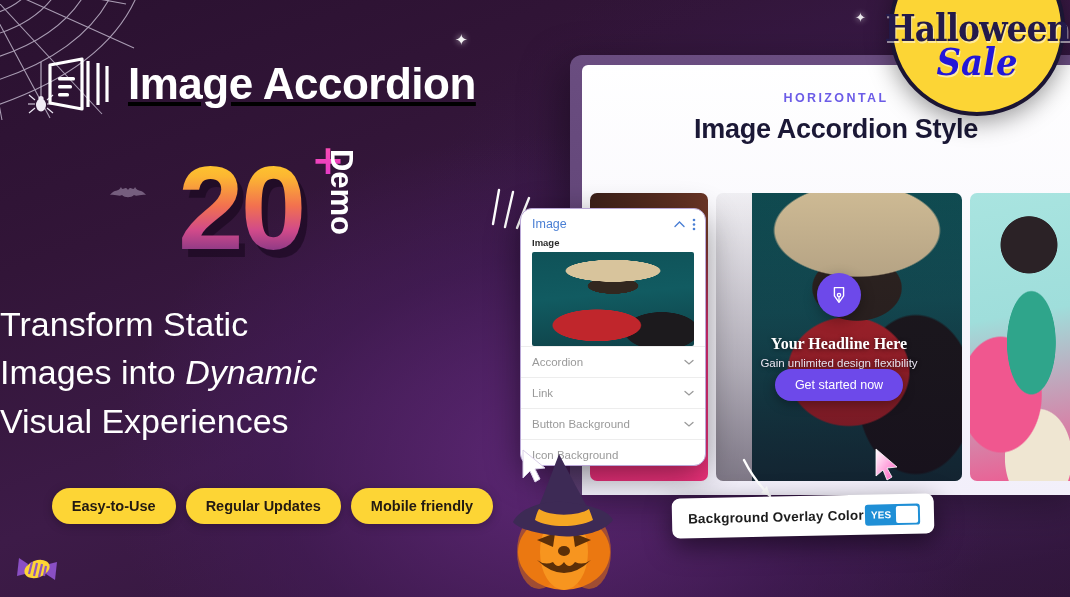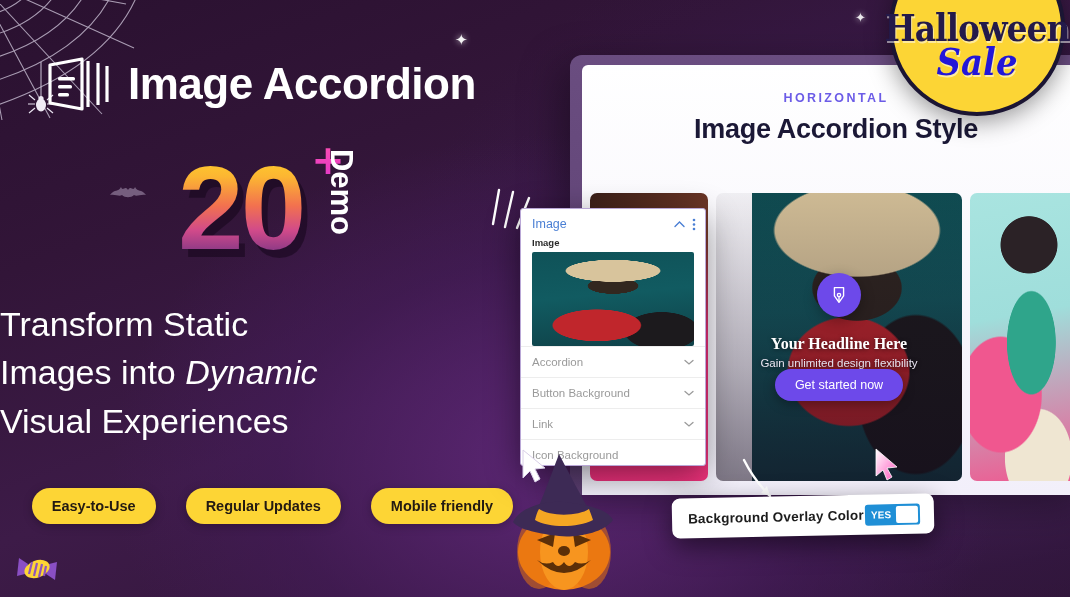--- a/index.html
+++ b/index.html
@@ -41,7 +41,7 @@
 
   .brandrow {
     position: absolute; left: 46px; top: 55px;
-    display: flex; align-items: center; gap: 18px;
+    display: flex; align-items: center; gap: 18px; text-decoration: underline;
   }
   .brand-title {
     color: #ffffff;

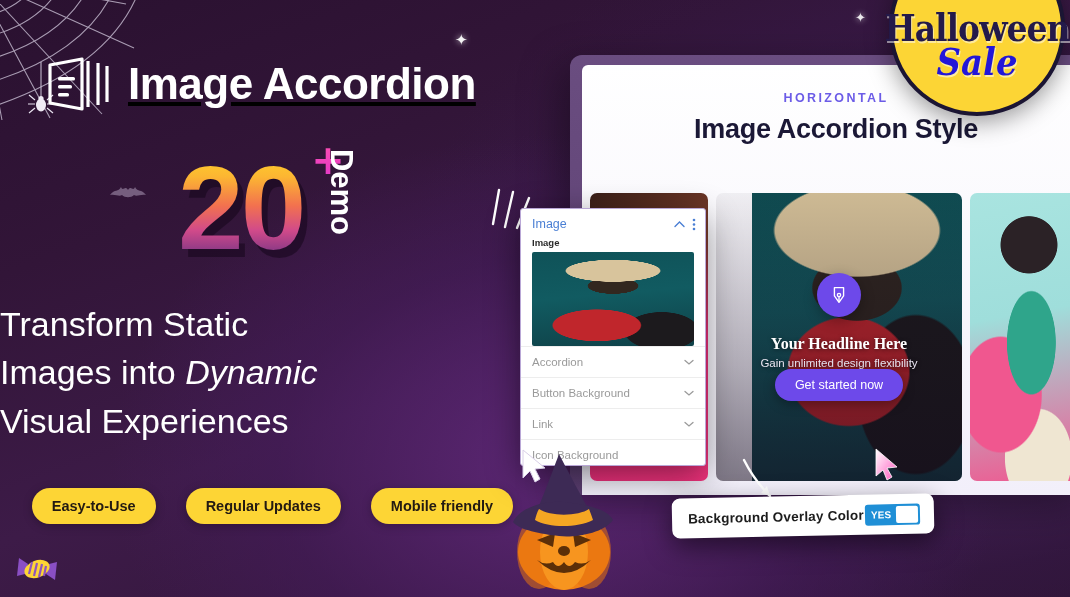--- a/index.html
+++ b/index.html
@@ -240,7 +240,7 @@
     width: 186px; height: 258px;
     background: #ffffff;
     border: 1px solid #b9a7d6;
-    border-radius: 3px;
+    border-radius: 12px;
     box-shadow: 0 10px 34px rgba(0,0,0,.45);
     overflow: hidden;
   }

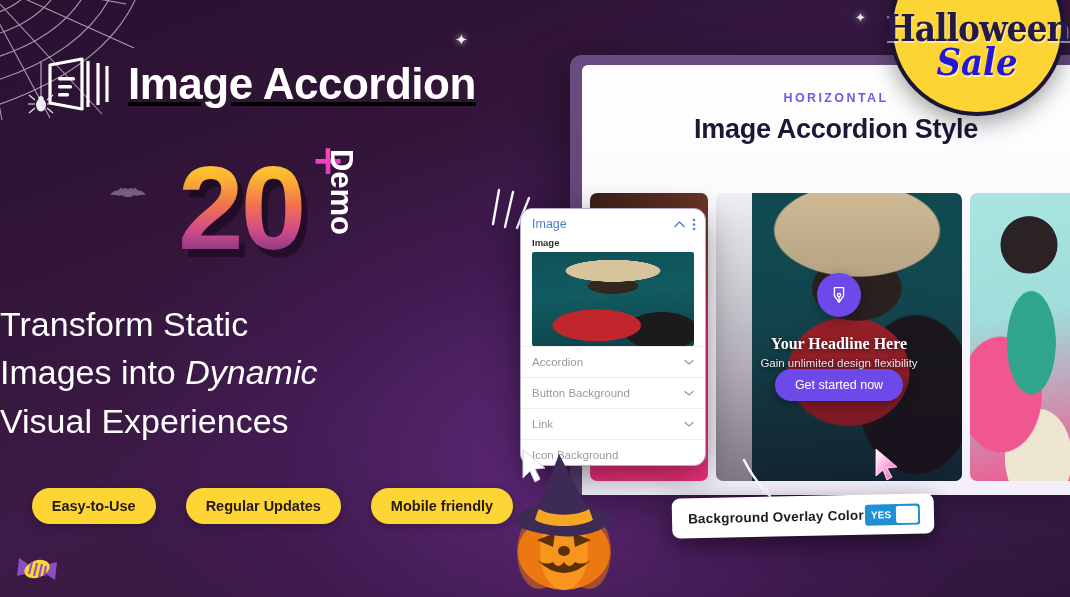--- a/index.html
+++ b/index.html
@@ -501,13 +501,13 @@
           </svg>
       </div>
       <div class="set-row">
-        <span>Button Background</span>
+        <span>Link</span>
         <svg class="chev" width="10" height="7" viewBox="0 0 10 7">
             <path d="M1,1.5 L5,5 L9,1.5" fill="none" stroke="#9a9a9a" stroke-width="1.3" stroke-linecap="round"></path>
           </svg>
       </div>
       <div class="set-row">
-        <span>Link</span>
+        <span>Button Background</span>
         <svg class="chev" width="10" height="7" viewBox="0 0 10 7">
             <path d="M1,1.5 L5,5 L9,1.5" fill="none" stroke="#9a9a9a" stroke-width="1.3" stroke-linecap="round"></path>
           </svg>

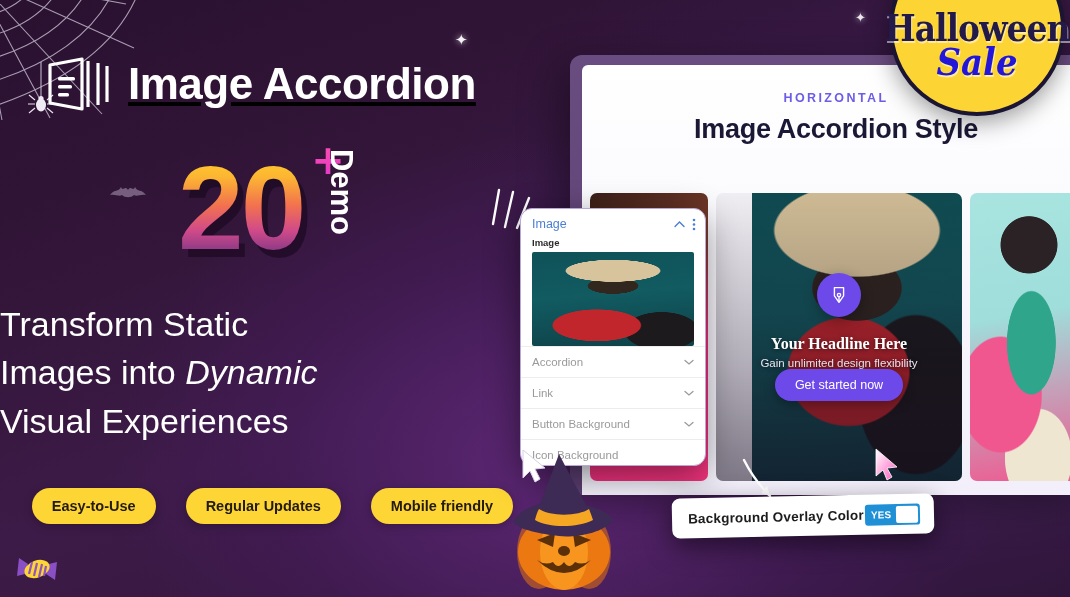--- a/index.html
+++ b/index.html
@@ -104,7 +104,7 @@
 
   .pills {
     position: absolute; left: 0; top: 488px; width: 545px;
-    display: flex; justify-content: center; gap: 30px;
+    display: flex; justify-content: center; gap: 10px;
   }
   .pill {
     background: #fdd535;

